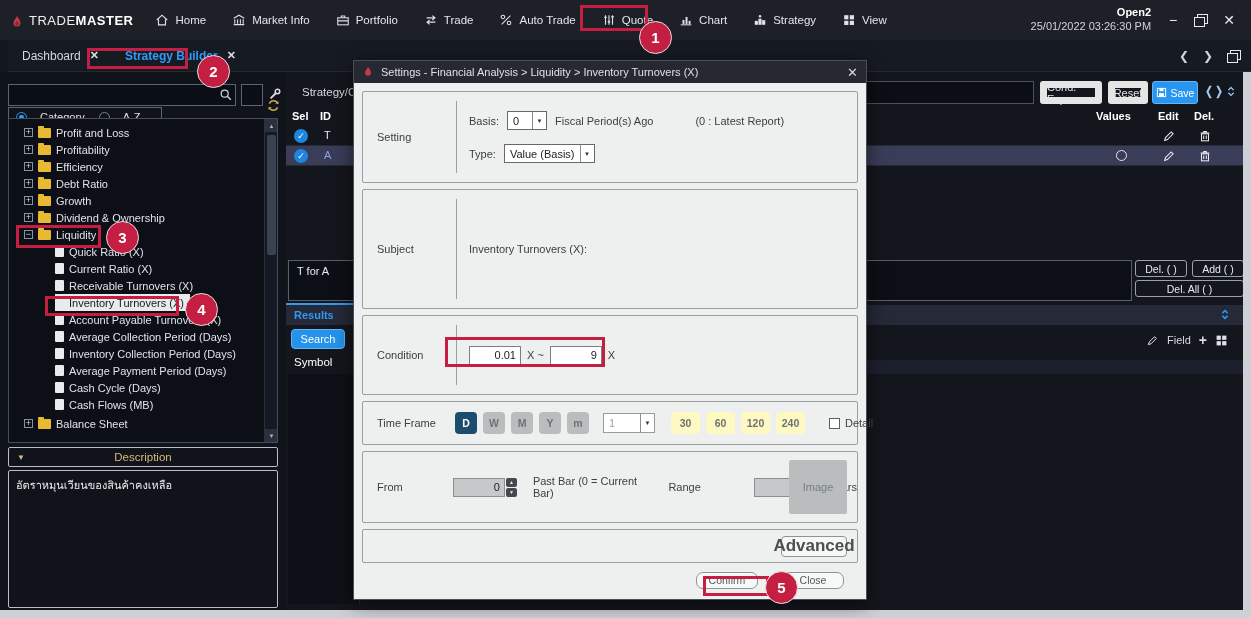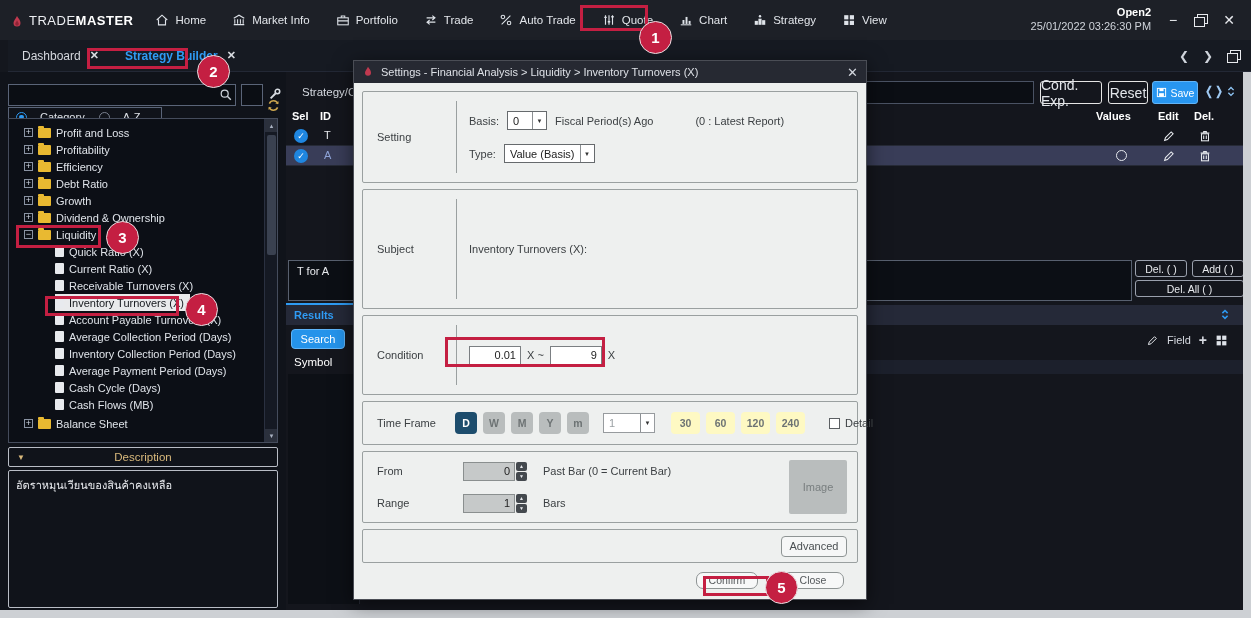--- a/index.html
+++ b/index.html
@@ -70,8 +70,8 @@
   .content { position:absolute; left:286px; top:72px; width:957px; height:538px; background:#14161d; }
   .toolbar-label { position:absolute; left:16px; top:14px; color:#d5d9e0; font-size:11.5px; }
   .ce-input { position:absolute; left:520px; top:9px; width:228px; height:23px; background:#0b0e14; border:1px solid #4a5263; }
-  .tbtn { position:absolute; top:9px; height:23px; border:1px solid #e5e5e5; border-radius:3px; background:transparent;
-          color:#e2e5ea; font-size:14px; display:flex; align-items:center; justify-content:center; }
+  .tbtn { position:absolute; top:9px; height:23px; border:7px solid #e5e5e5; border-radius:3px; background:transparent;
+          color:#e2e5ea; font-size:11px; display:flex; align-items:center; justify-content:center; }
   .savebtn { position:absolute; left:866px; top:9px; width:46px; height:23px; background:#2896f0; border:1px solid #62b4f6;
              border-radius:3px; color:#fff; font-size:10.5px; display:flex; align-items:center; justify-content:center; gap:4px; }
   .angle { position:absolute; top:12px; color:#9fc9f2; font-size:12px; font-weight:bold; }

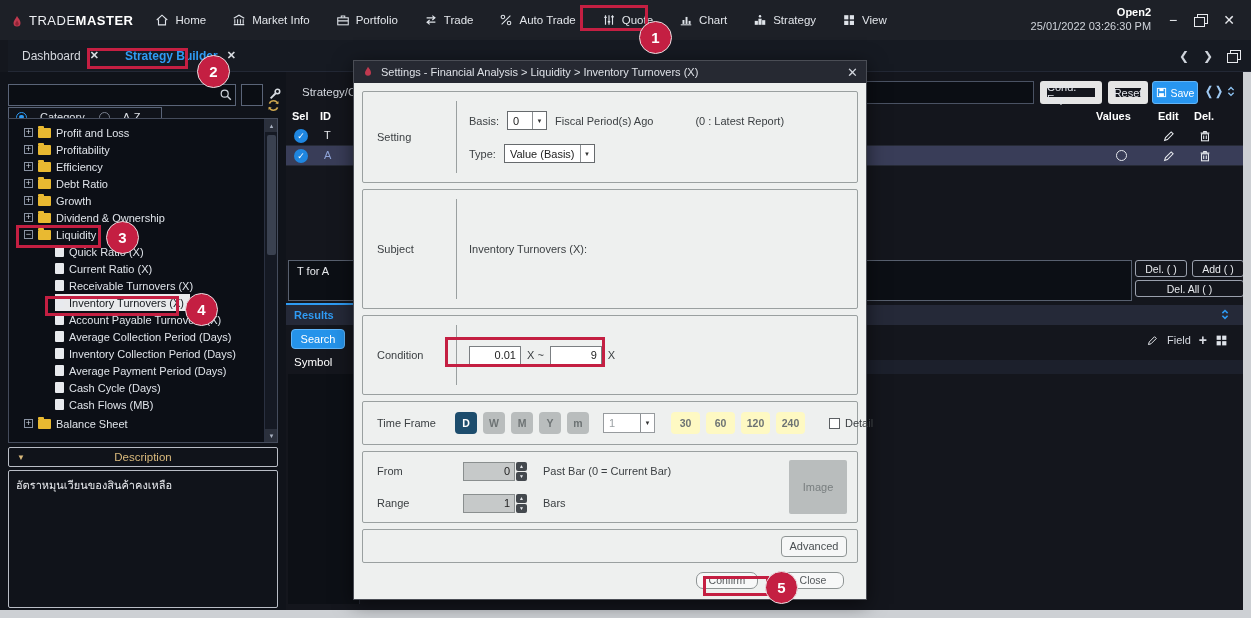--- a/index.html
+++ b/index.html
@@ -562,7 +562,7 @@
       </div>
 
       <div class="msec" style="height:72px">
-        <div style="display:flex;flex-direction:column;justify-content:center;gap:13px;width:100%">
+        <div style="display:flex;flex-direction:row;justify-content:center;gap:13px;width:100%">
           <div class="mrow">
             <span style="width:80px;padding-left:14px">From</span>
             <span class="spin" style="margin-left:12px">

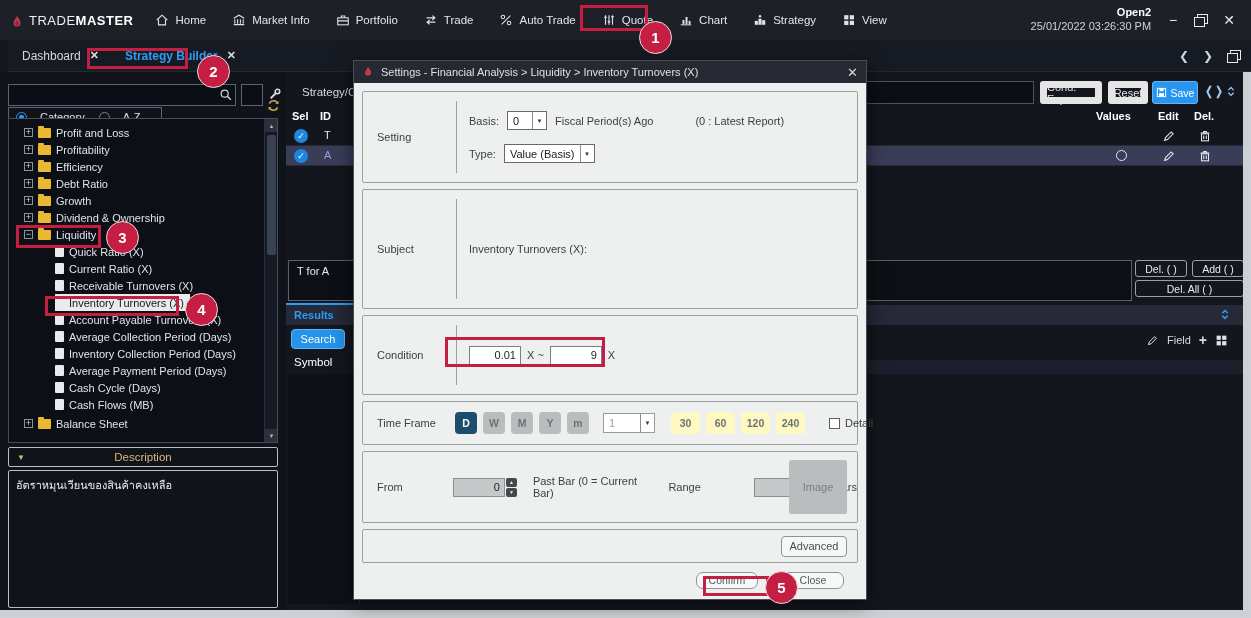--- a/index.html
+++ b/index.html
@@ -136,7 +136,7 @@
   .imgbtn { position:absolute; right:10px; top:8px; bottom:8px; width:58px; background:#b9bdbd; color:#787e7f; font-size:11px;
             border-radius:2px; display:flex; align-items:center; justify-content:center; }
   .advbtn { width:66px; height:21px; background:#f6f7f7; border:1px solid #8e9494; border-radius:4px; color:#4a4f52;
-            font-size:11px; display:flex; align-items:center; justify-content:center; }
+            font-size:17px; display:flex; align-items:center; justify-content:center;font-weight:bold; }
   .mfooter { height:22px; display:flex; align-items:center; justify-content:flex-end; gap:24px; padding-right:14px; }
   .pillbtn { width:62px; height:17px; background:#f7f8f8; border:1px solid #8e9494; border-radius:7px; color:#55595c;
              font-size:10.5px; display:flex; align-items:center; justify-content:center; }

